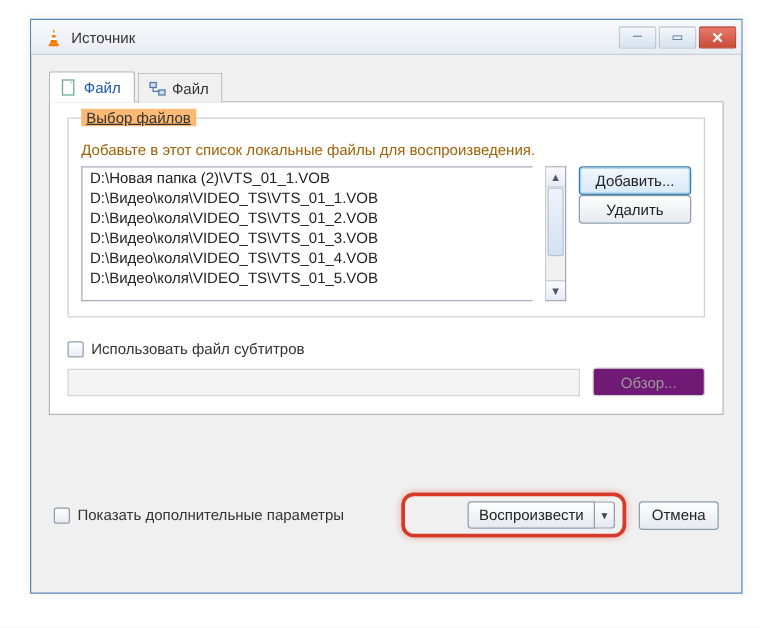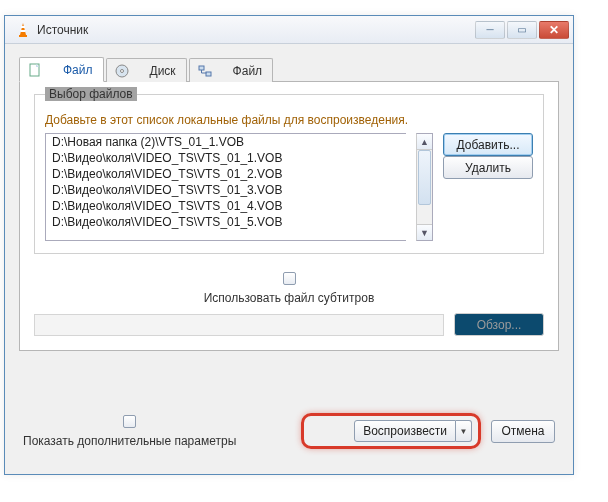--- a/index.html
+++ b/index.html
@@ -4,7 +4,7 @@
 <style>
 * { box-sizing: border-box; margin: 0; padding: 0; font-family: "Segoe UI", Tahoma, sans-serif; font-size: 12px; }
 body { background: #fff; width: 608px; height: 502px; }
-.window { position: absolute; left: 4px; top: 15px; width: 570px; height: 460px; border: 1px solid #5a8bb8; background: #f0f0f0; box-shadow: 0 0 8px rgba(0,0,0,0.08); }
+.window { position: absolute; left: 24px; top: 15px; width: 570px; height: 460px; border: 1px solid #5a8bb8; background: #f0f0f0; box-shadow: 0 0 8px rgba(0,0,0,0.08); }
 .titlebar { height: 28px; background: linear-gradient(#f8f9fb,#e8ecf4); display: flex; align-items: center; padding: 0 4px; border-bottom: 1px solid #c8d0da; }
 .titlebar .appicon { width: 16px; height: 16px; margin: 0 6px; }
 .titlebar .title { flex: 1; color: #333; }

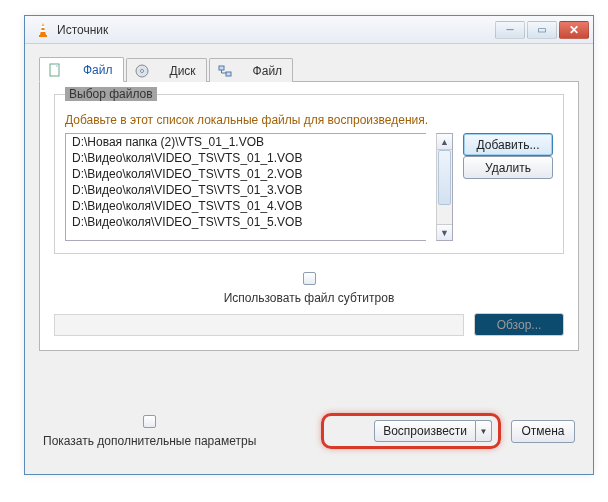--- a/index.html
+++ b/index.html
@@ -14,7 +14,7 @@
 .winbtn.close { background: linear-gradient(#e87a6a,#c94b38); color: #fff; font-weight: bold; }
 .content { padding: 12px 14px 10px 14px; }
 .tabs { display: flex; align-items: flex-end; border-bottom: 1px solid #b6b6b6; }
-.tab { display: flex; align-items: center; gap: 21px; padding: 5px 10px 4px 8px; border: 1px solid #b6b6b6; border-bottom: none; background: #f0f0f0; margin-right: 2px; border-radius: 2px 2px 0 0; position: relative; top: 1px; color: #333; }
+.tab { display: flex; align-items: center; gap: 5px; padding: 5px 10px 4px 8px; border: 1px solid #b6b6b6; border-bottom: none; background: #f0f0f0; margin-right: 2px; border-radius: 2px 2px 0 0; position: relative; top: 1px; color: #333; }
 .tab.active { background: #fff; border-bottom: 1px solid #fff; color: #1a5aa8; }
 .tabicon { width: 14px; height: 14px; display: inline-block; }
 .panel { background: #fff; border: 1px solid #b6b6b6; border-top: none; padding: 12px 14px 14px 14px; }

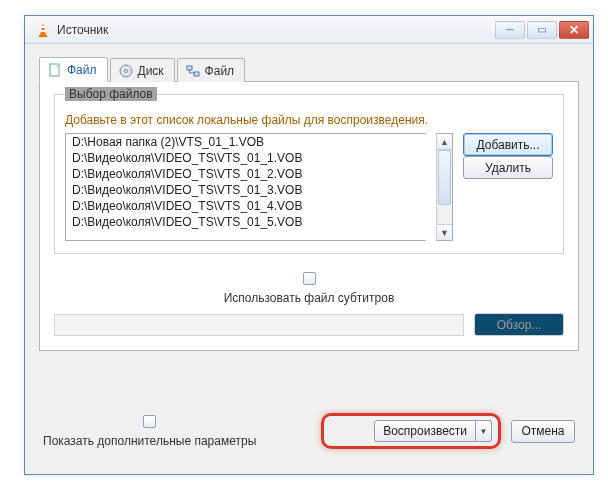--- a/index.html
+++ b/index.html
@@ -76,13 +76,6 @@
       </div>
       <div class="tab">
         <span class="tabicon"><svg viewBox="0 0 14 14">
-              <circle cx="7" cy="7" r="6" fill="#d8e4ef" stroke="#888"></circle>
-              <circle cx="7" cy="7" r="1.5" fill="#fff" stroke="#888"></circle>
-            </svg></span>
-        <span>Диск</span>
-      </div>
-      <div class="tab">
-        <span class="tabicon"><svg viewBox="0 0 14 14">
               <rect x="1" y="2" width="5" height="4" fill="#cde" stroke="#57a"></rect>
               <rect x="8" y="8" width="5" height="4" fill="#cde" stroke="#57a"></rect>
               <path d="M3.5 6v3h5" stroke="#57a" fill="none"></path>

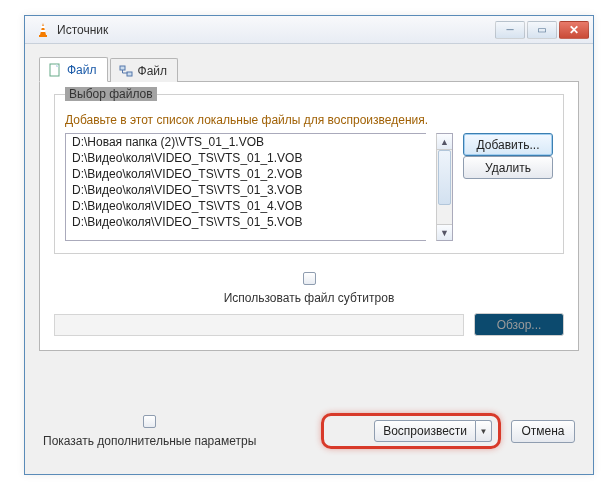--- a/index.html
+++ b/index.html
@@ -19,7 +19,7 @@
 .tabicon { width: 14px; height: 14px; display: inline-block; }
 .panel { background: #fff; border: 1px solid #b6b6b6; border-top: none; padding: 12px 14px 14px 14px; }
 .group { border: 1px solid #d0d0d0; padding: 10px 10px 12px 10px; margin-bottom: 18px; }
-.group-title { color: #333; margin-bottom: 6px; position: relative; top: -18px; background: #a3a3a3; display: inline-block; padding: 0 4px; }
+.group-title { color: #333; margin-bottom: 6px; position: relative; top: -18px; background: #fdba74; display: inline-block; padding: 0 4px; text-decoration: underline; }
 .desc { color: #a16207; margin-top: -12px; margin-bottom: 6px; }
 .filearea { display: flex; gap: 10px; justify-content: center; }
 .filelist { flex: 1; height: 108px; border: 1px solid #aab; border-right: none; background: #fff; overflow: hidden; position: relative; }

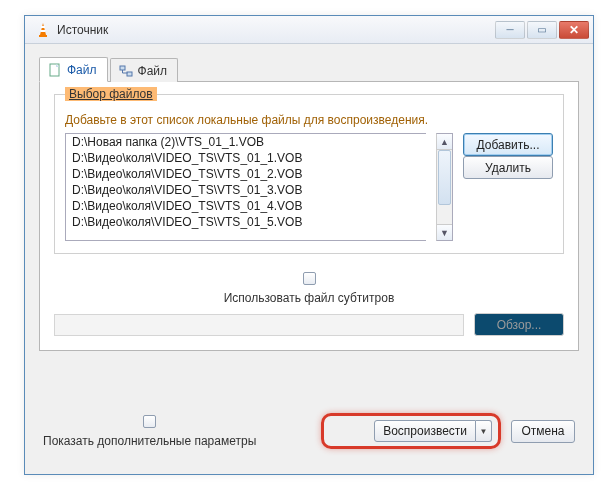--- a/index.html
+++ b/index.html
@@ -33,7 +33,7 @@
 .btn { height: 23px; border: 1px solid #8f9db0; background: linear-gradient(#fefefe,#e6e9ef); border-radius: 3px; display: flex; align-items: center; justify-content: center; color: #222; cursor: default; }
 .btn.primary { border-color:#3c7fb1; background: linear-gradient(#f2f8ff,#d7e9f8); box-shadow: 0 0 0 1px #a2cef0 inset; }
 .btn.disabled { color: #9a9a9a; border-color: #cfcfcf; background: #0c4a6e; }
-.checkrow { display:flex; align-items:center; gap:6px; color:#333; margin-bottom:8px;flex-direction:column;}
+.checkrow { display:flex; align-items:center; gap:6px; color:#333; margin-bottom:8px;}
 .checkbox { width:13px; height:13px; border:1px solid #8f9db0; background:linear-gradient(#fff,#e8ecf2); border-radius:2px; }
 .subinput { height:22px; border:1px solid #d5d5d5; background:#f4f4f4; flex:1; }
 .subrow { display:flex; gap:10px; align-items:center; }

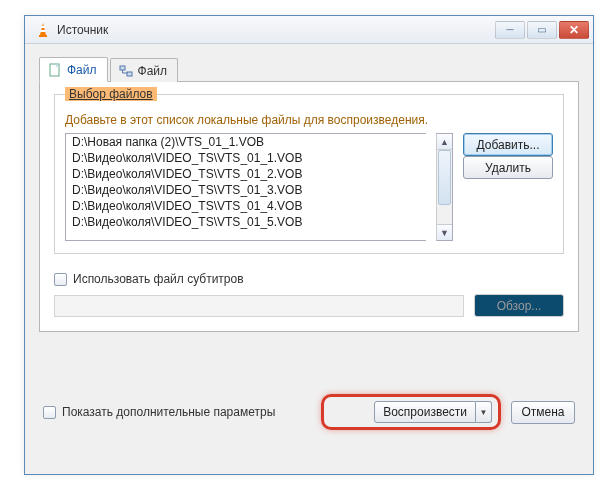--- a/index.html
+++ b/index.html
@@ -32,7 +32,7 @@
 .sidebtns { display: flex; flex-direction: column; gap: 0; width: 90px; }
 .btn { height: 23px; border: 1px solid #8f9db0; background: linear-gradient(#fefefe,#e6e9ef); border-radius: 3px; display: flex; align-items: center; justify-content: center; color: #222; cursor: default; }
 .btn.primary { border-color:#3c7fb1; background: linear-gradient(#f2f8ff,#d7e9f8); box-shadow: 0 0 0 1px #a2cef0 inset; }
-.btn.disabled { color: #9a9a9a; border-color: #cfcfcf; background: #0c4a6e; }
+.btn.disabled { color: #9a9a9a; border-color: #cfcfcf; background: #701a75; }
 .checkrow { display:flex; align-items:center; gap:6px; color:#333; margin-bottom:8px;}
 .checkbox { width:13px; height:13px; border:1px solid #8f9db0; background:linear-gradient(#fff,#e8ecf2); border-radius:2px; }
 .subinput { height:22px; border:1px solid #d5d5d5; background:#f4f4f4; flex:1; }

